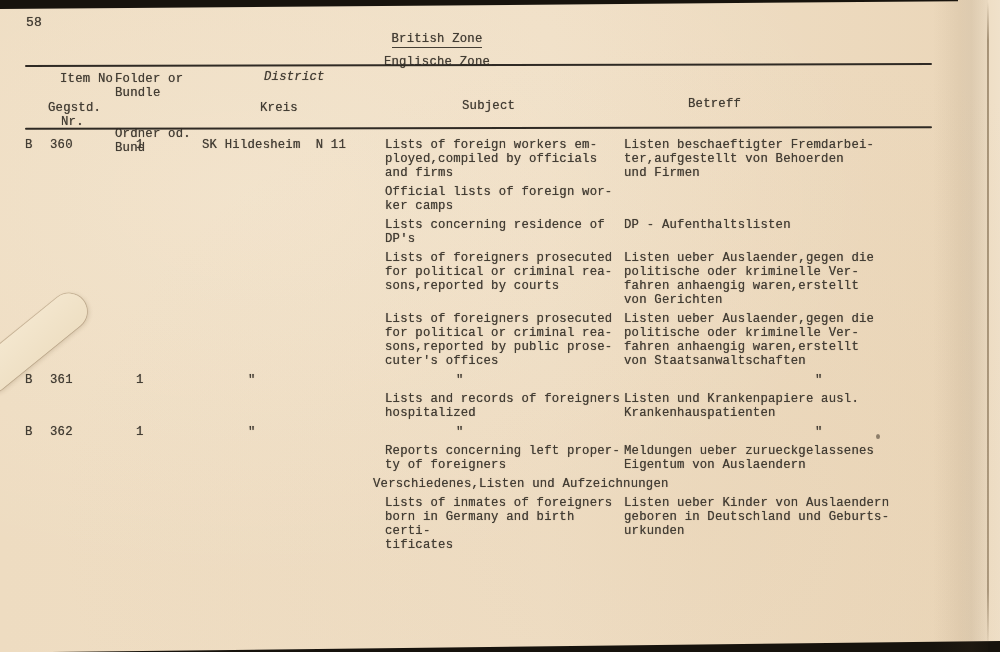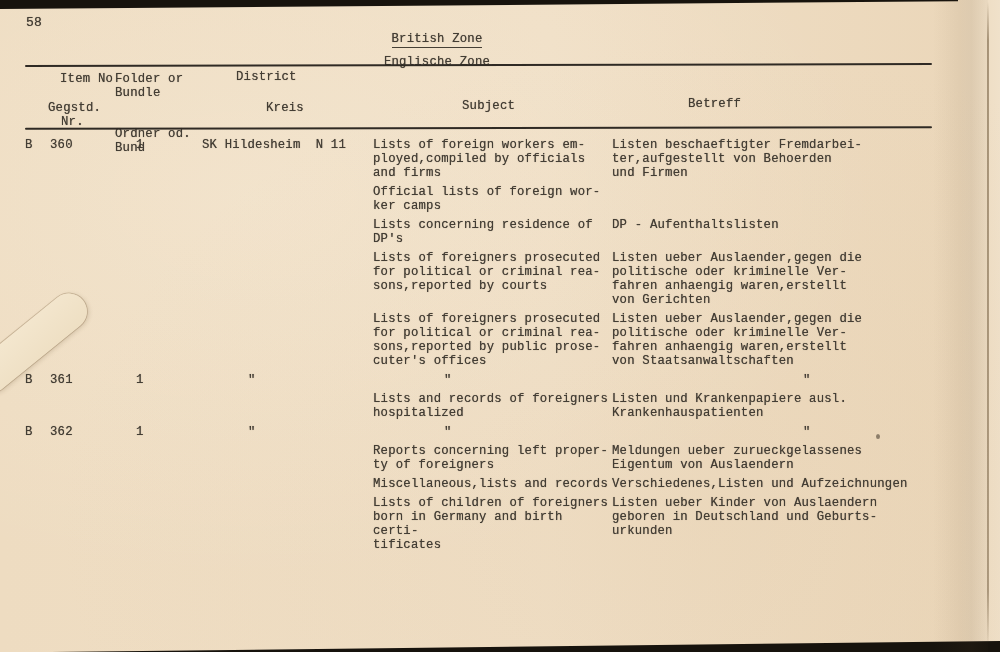--- a/index.html
+++ b/index.html
@@ -85,7 +85,7 @@
   <div class="abs typed" style="left:48px;top:72px;margin-left:12px;">Item No</div>
   <div class="abs typed" style="left:115px;top:72px;">Folder or
 Bundle</div>
-  <div class="abs typed" style="left:236px;top:70px;">District</div>
+  <div class="abs typed" style="left:264px;top:70px;font-style:italic;">District</div>
   <div class="abs typed" style="left:48px;top:101px;">Gegstd.</div>
   <div class="abs typed" style="left:61px;top:115px;">Nr.</div>
   <div class="abs typed" style="left:115px;top:101px;margin-top:26px;">Ordner od.

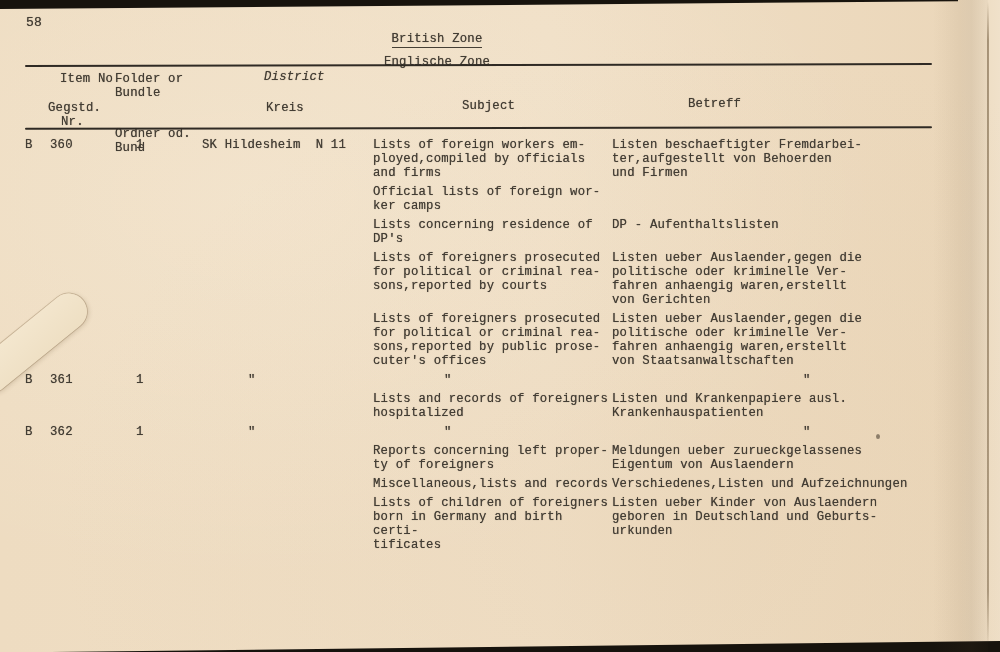--- a/index.html
+++ b/index.html
@@ -90,7 +90,7 @@
   <div class="abs typed" style="left:61px;top:115px;">Nr.</div>
   <div class="abs typed" style="left:115px;top:101px;margin-top:26px;">Ordner od.
 Bund</div>
-  <div class="abs typed" style="left:266px;top:101px;">Kreis</div>
+  <div class="abs typed" style="left:260px;top:101px;">Kreis</div>
   <div class="abs typed" style="left:462px;top:99px;">Subject</div>
   <div class="abs typed" style="left:688px;top:97px;">Betreff</div>
 

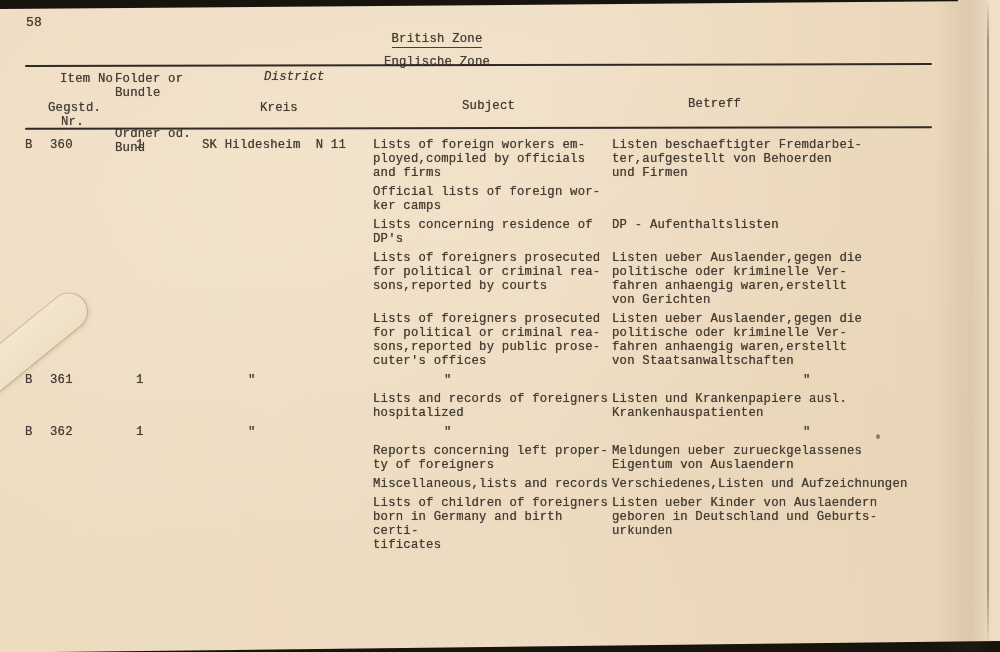--- a/index.html
+++ b/index.html
@@ -57,7 +57,7 @@
   .col-district.ditto{padding-left:46px;}
   .entries{margin-left:373px;margin-right:24px;display:flex;flex-direction:column;gap:5px;}
   .entry{display:flex;}
-  .entry .subject{width:239px;flex:none;}
+  .entry .subject{width:239px;flex:none;margin-left:12px;}
   .entry .betreff{flex:1;}
   .entry.ditto .subject{padding-left:71px;}
   .entry.ditto .betreff{padding-left:120px;}

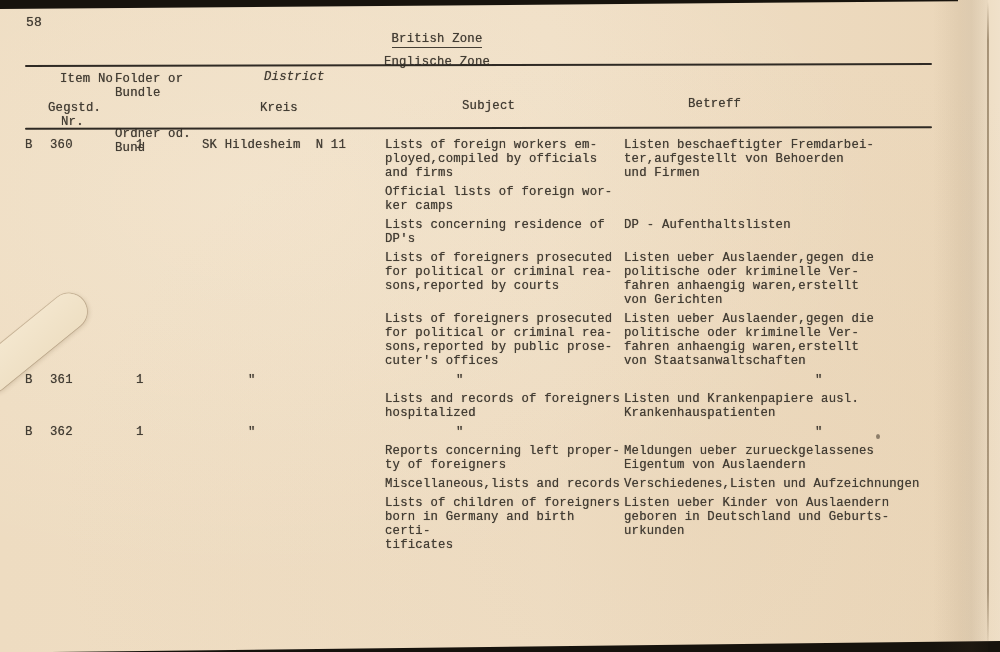--- a/index.html
+++ b/index.html
@@ -176,7 +176,6 @@
 Eigentum von Auslaendern</div>
           </div>
           <div class="entry">
-            <div class="subject typed">Miscellaneous,lists and records</div>
             <div class="betreff typed">Verschiedenes,Listen und Aufzeichnungen</div>
           </div>
           <div class="entry">

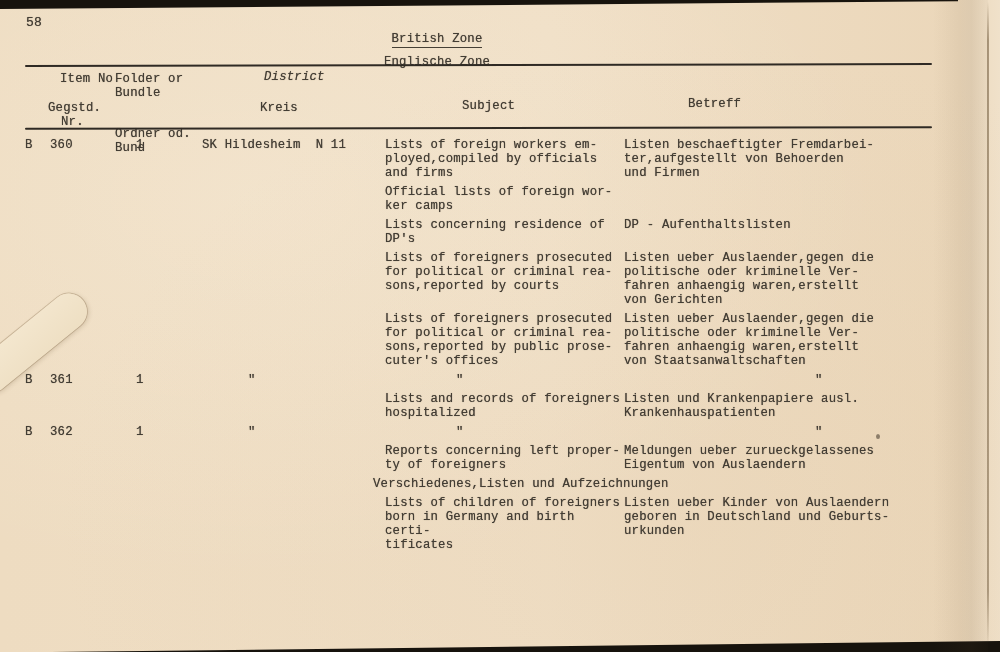--- a/index.html
+++ b/index.html
@@ -179,7 +179,7 @@
             <div class="betreff typed">Verschiedenes,Listen und Aufzeichnungen</div>
           </div>
           <div class="entry">
-            <div class="subject typed">Lists of children of foreigners
+            <div class="subject typed">Lists of inmates of foreigners
 born in Germany and birth certi-
 tificates</div>
             <div class="betreff typed">Listen ueber Kinder von Auslaendern

